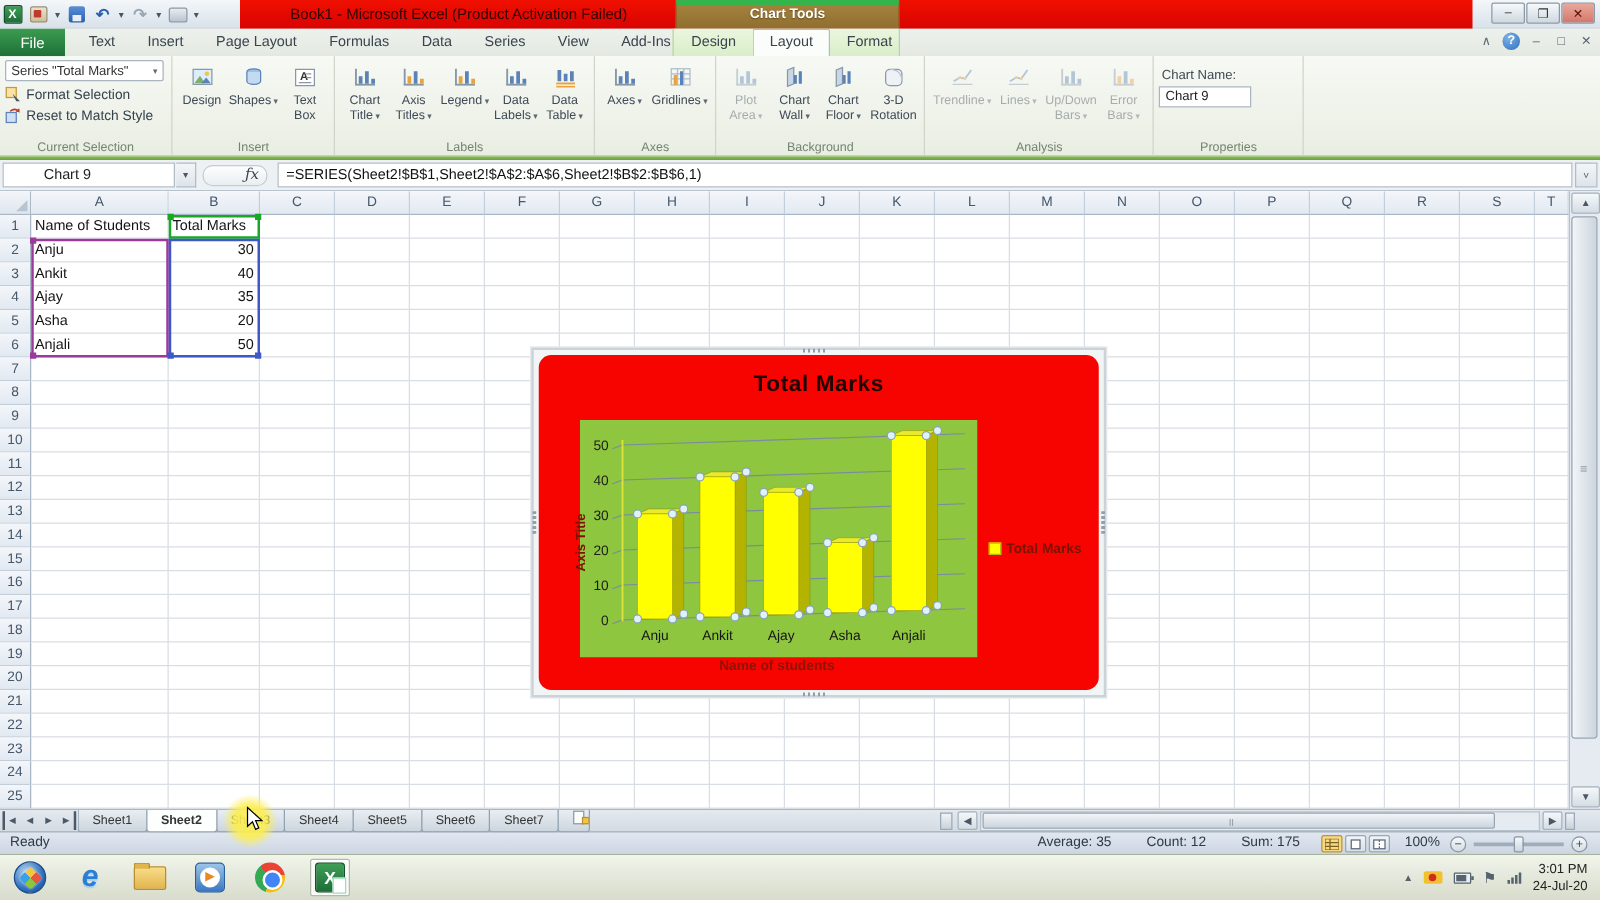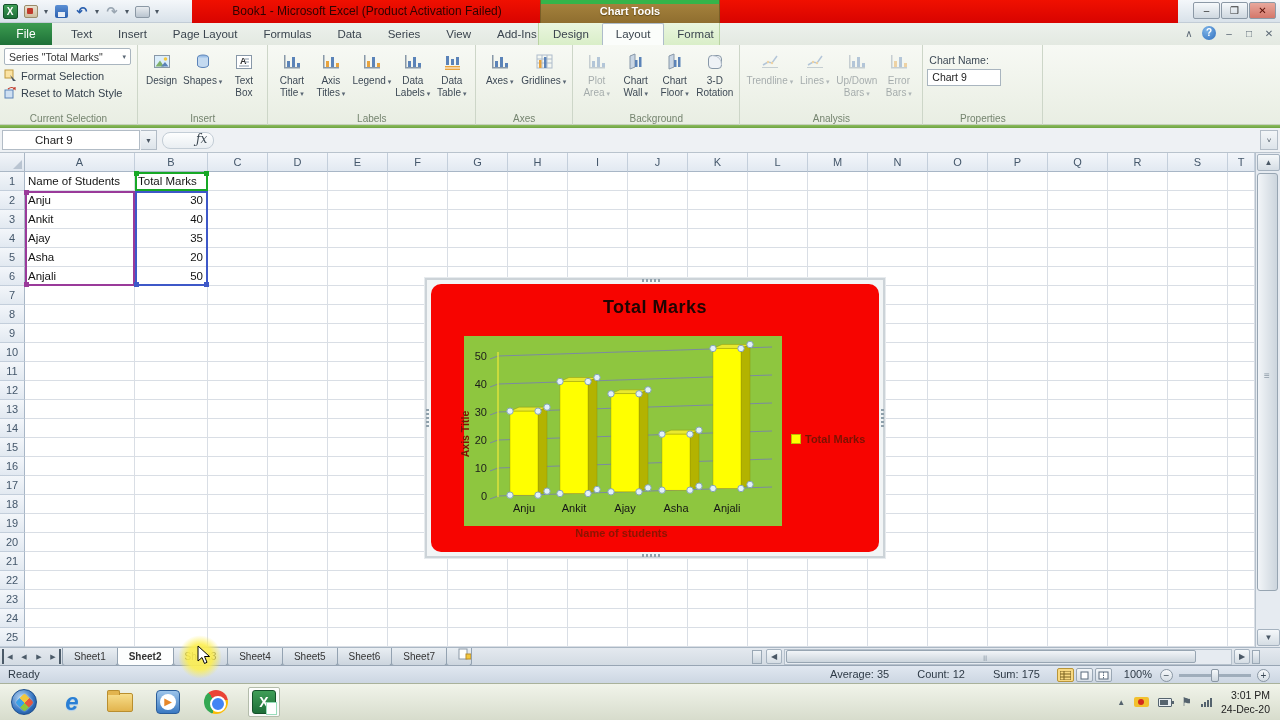--- a/index.html
+++ b/index.html
@@ -495,6 +495,7 @@
   <div class="abs" id="namecaret">▼</div>
   <div class="abs" id="fxpill"></div>
   <div class="abs" id="fx">ƒx</div>
+  <div class="abs" id="formulabox">=SERIES(Sheet2!$B$1,Sheet2!$A$2:$A$6,Sheet2!$B$2:$B$6,1)</div>
   <div class="abs" id="fchevron">˅</div>
 </div>
 

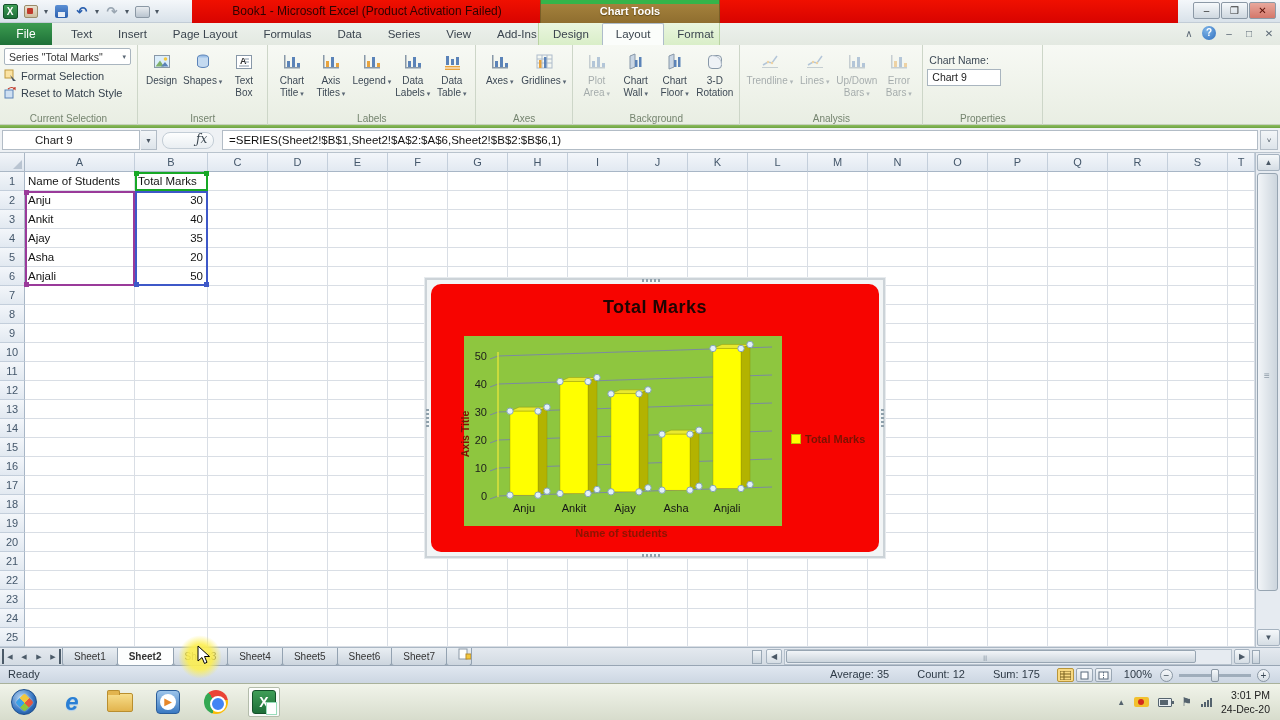--- a/index.html
+++ b/index.html
@@ -813,7 +813,7 @@
       </span>
     <div id="clock">
       <div>3:01 PM</div>
-      <div>24-Dec-20</div>
+      <div>24-Jul-20</div>
     </div>
   </div>
 </div>

